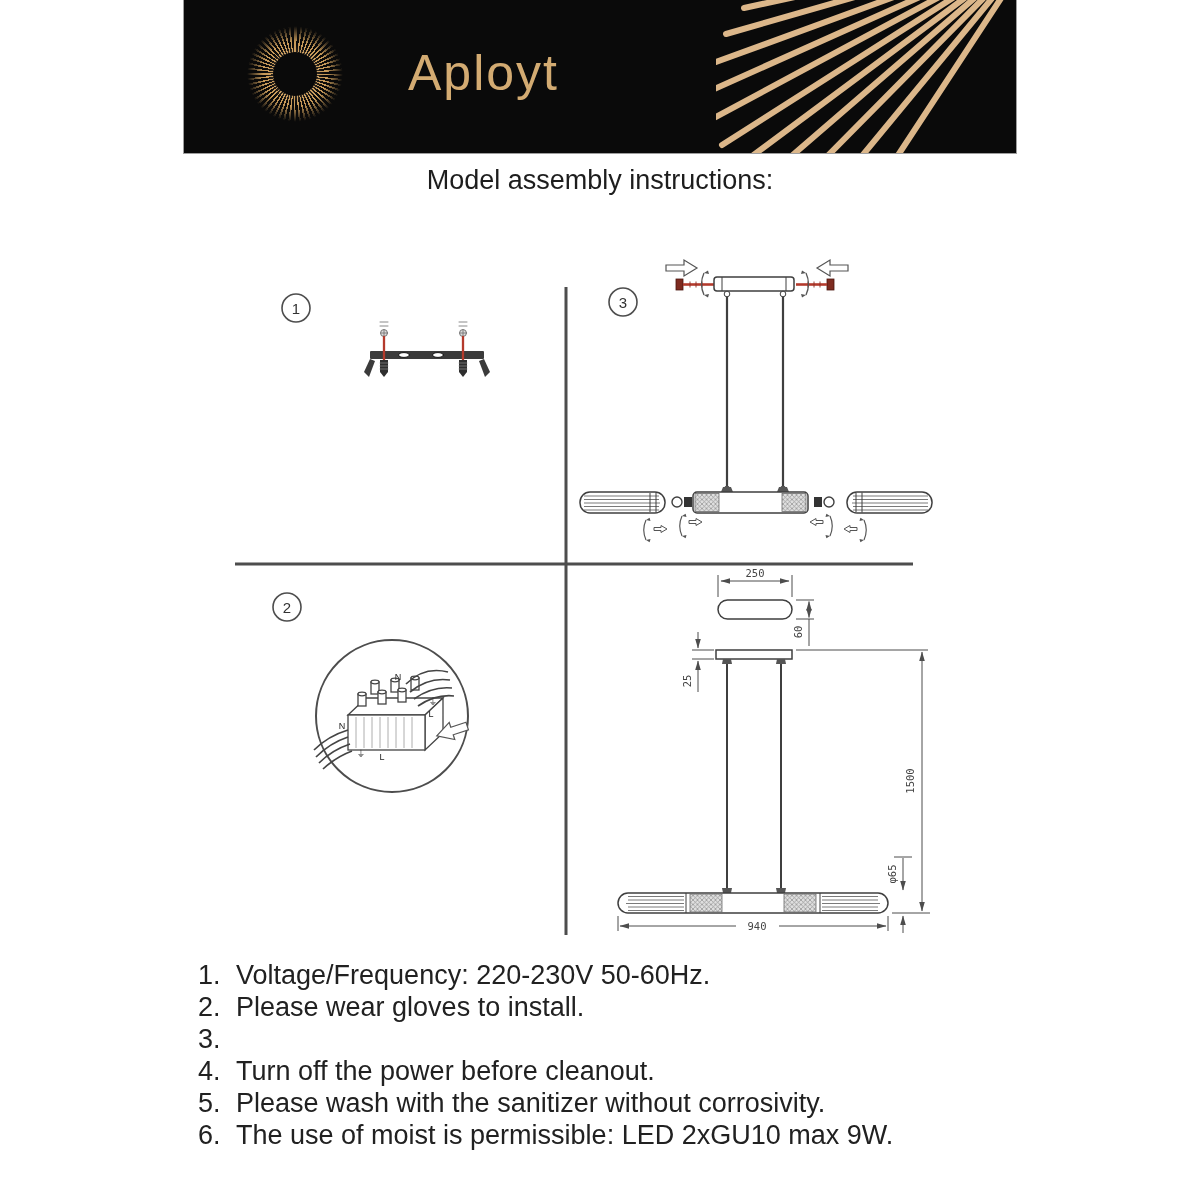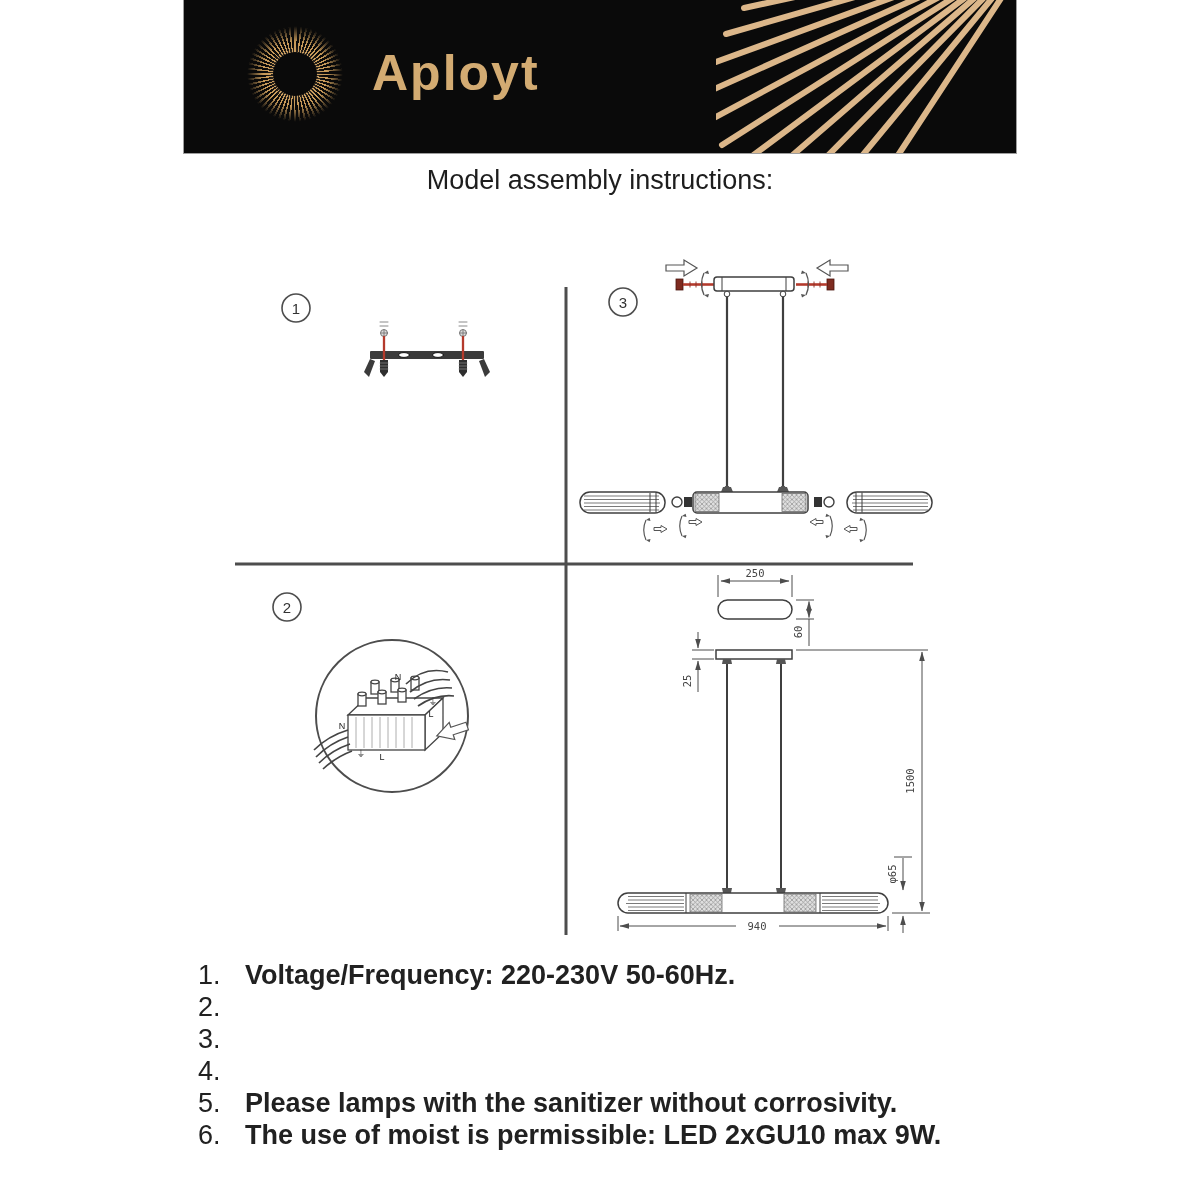--- a/index.html
+++ b/index.html
@@ -16,7 +16,7 @@
   .sunburst::after{content:"";position:absolute;left:50%;top:50%;width:44px;height:44px;
       transform:translate(-50%,-50%);border-radius:50%;background:#0a0a0a;
       box-shadow:0 0 7px 2px rgba(220,183,138,.28);}
-  .brand{position:absolute;left:188px;top:44px;font-size:50px;font-weight:700;
+  .brand{position:absolute;left:224px;top:44px;font-size:50px;font-weight:400;
          letter-spacing:2px;color:#d3ab72;}
   .rays{position:absolute;right:0;top:0;}
 

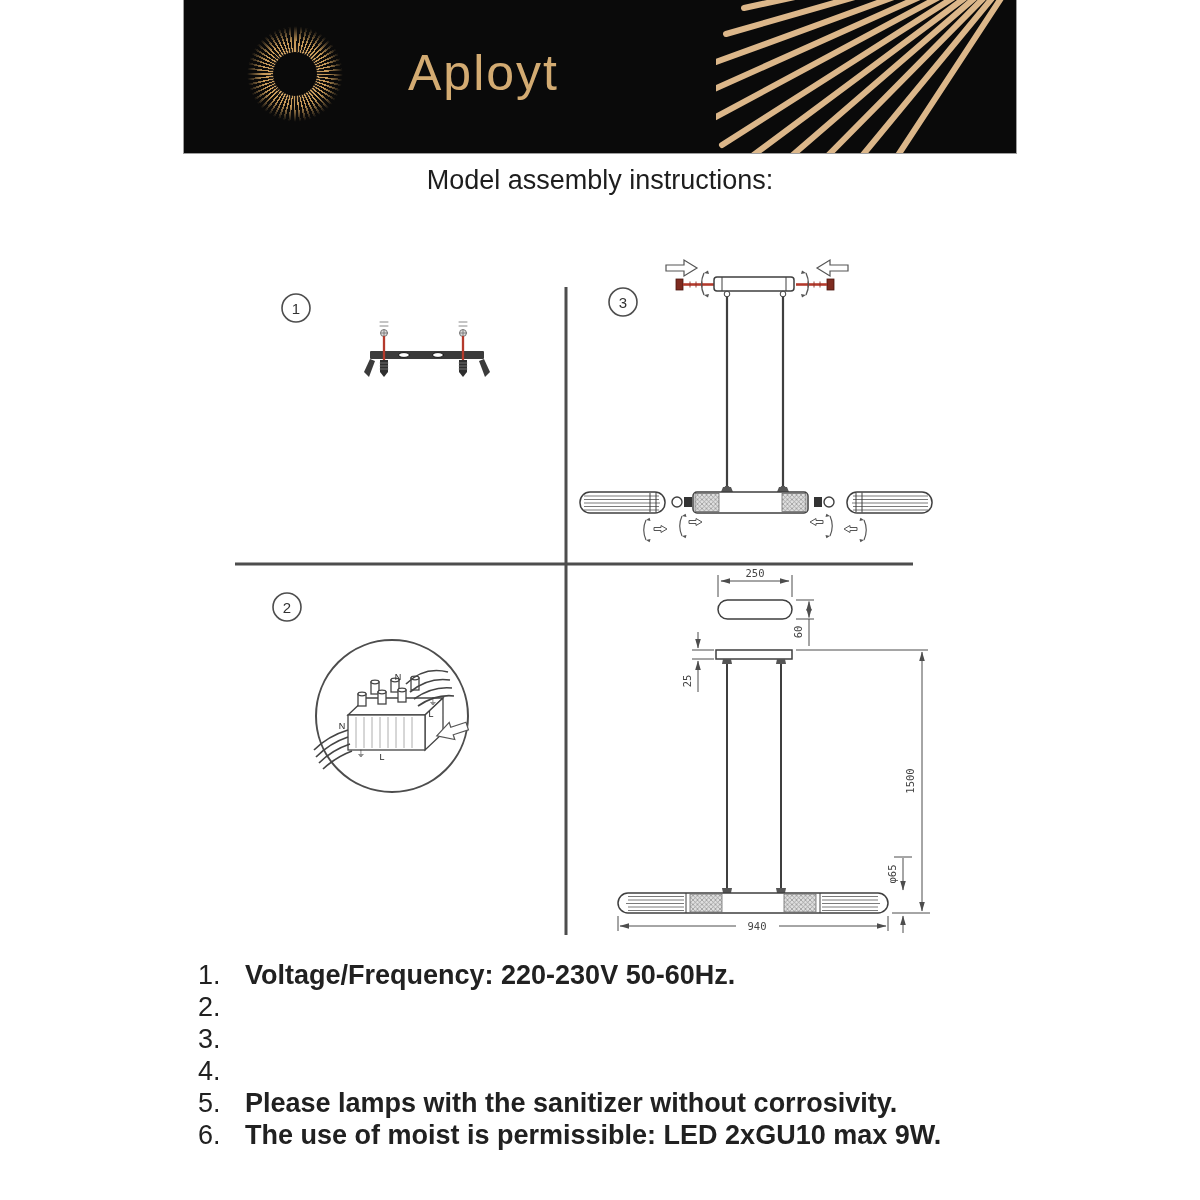--- a/index.html
+++ b/index.html
@@ -31,7 +31,7 @@
   .instructions{position:absolute;left:198px;top:959px;color:#212121;font-size:27px;}
   .instr-row{display:flex;line-height:32px;}
   .instr-num{width:38px;text-align:left;flex:0 0 38px;}
-  .instr-text{margin-left:9px;white-space:nowrap;font-weight:bold;}
+  .instr-text{margin-left:0;white-space:nowrap;}
 </style>
 </head>
 <body>

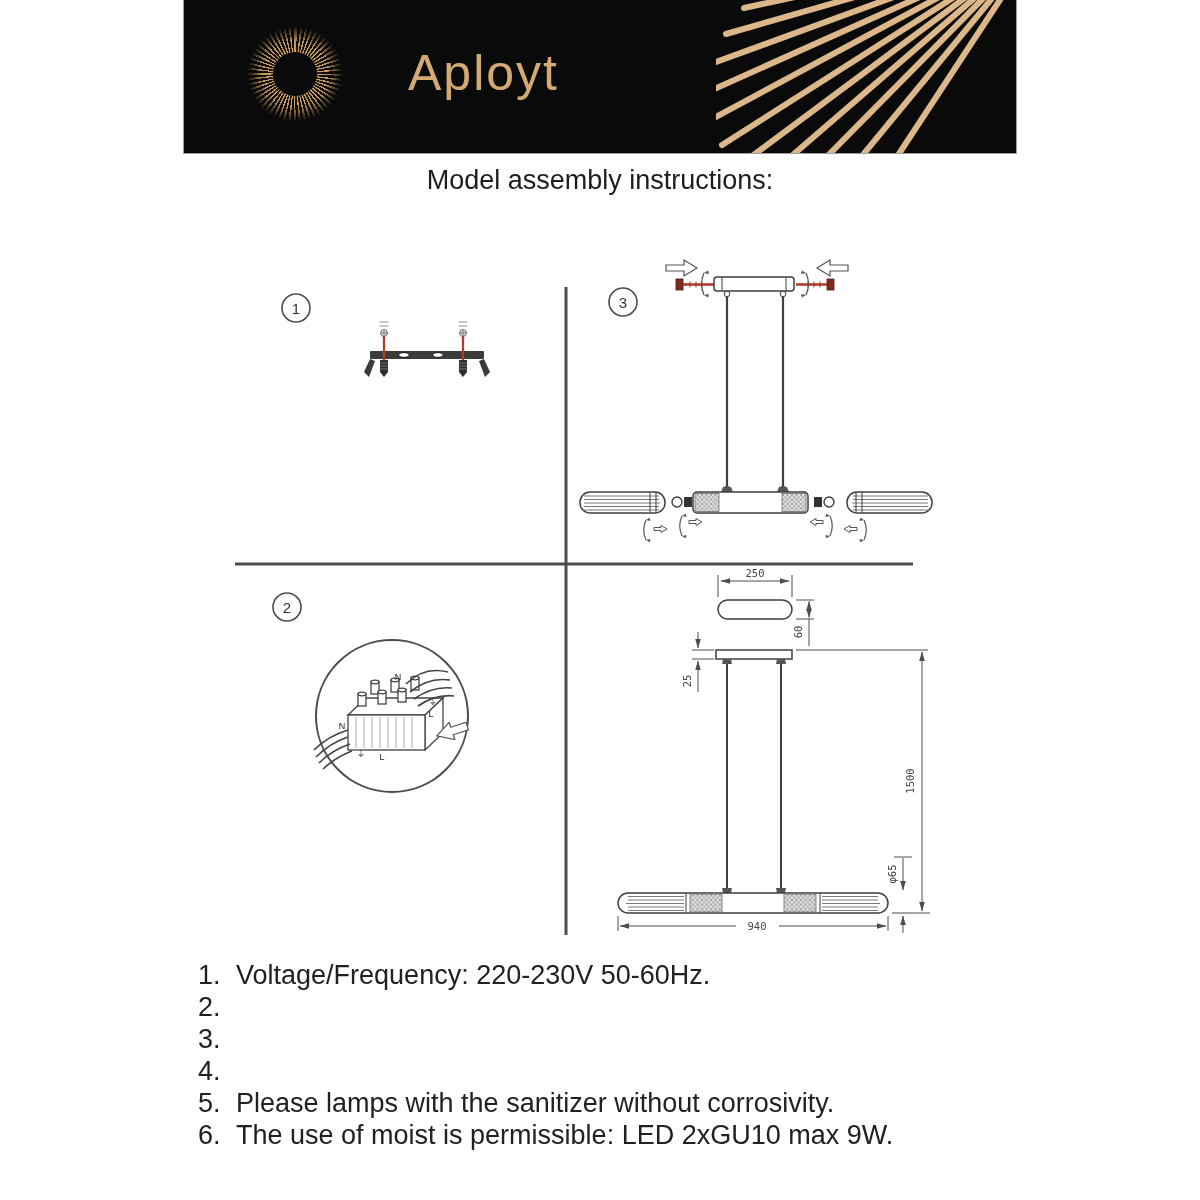--- a/index.html
+++ b/index.html
@@ -308,6 +308,7 @@
   </div>
   <div class="instr-row">
     <span class="instr-num">2.</span>
+    <span class="instr-text">Please wear gloves to install.</span>
   </div>
   <div class="instr-row">
     <span class="instr-num">3.</span>

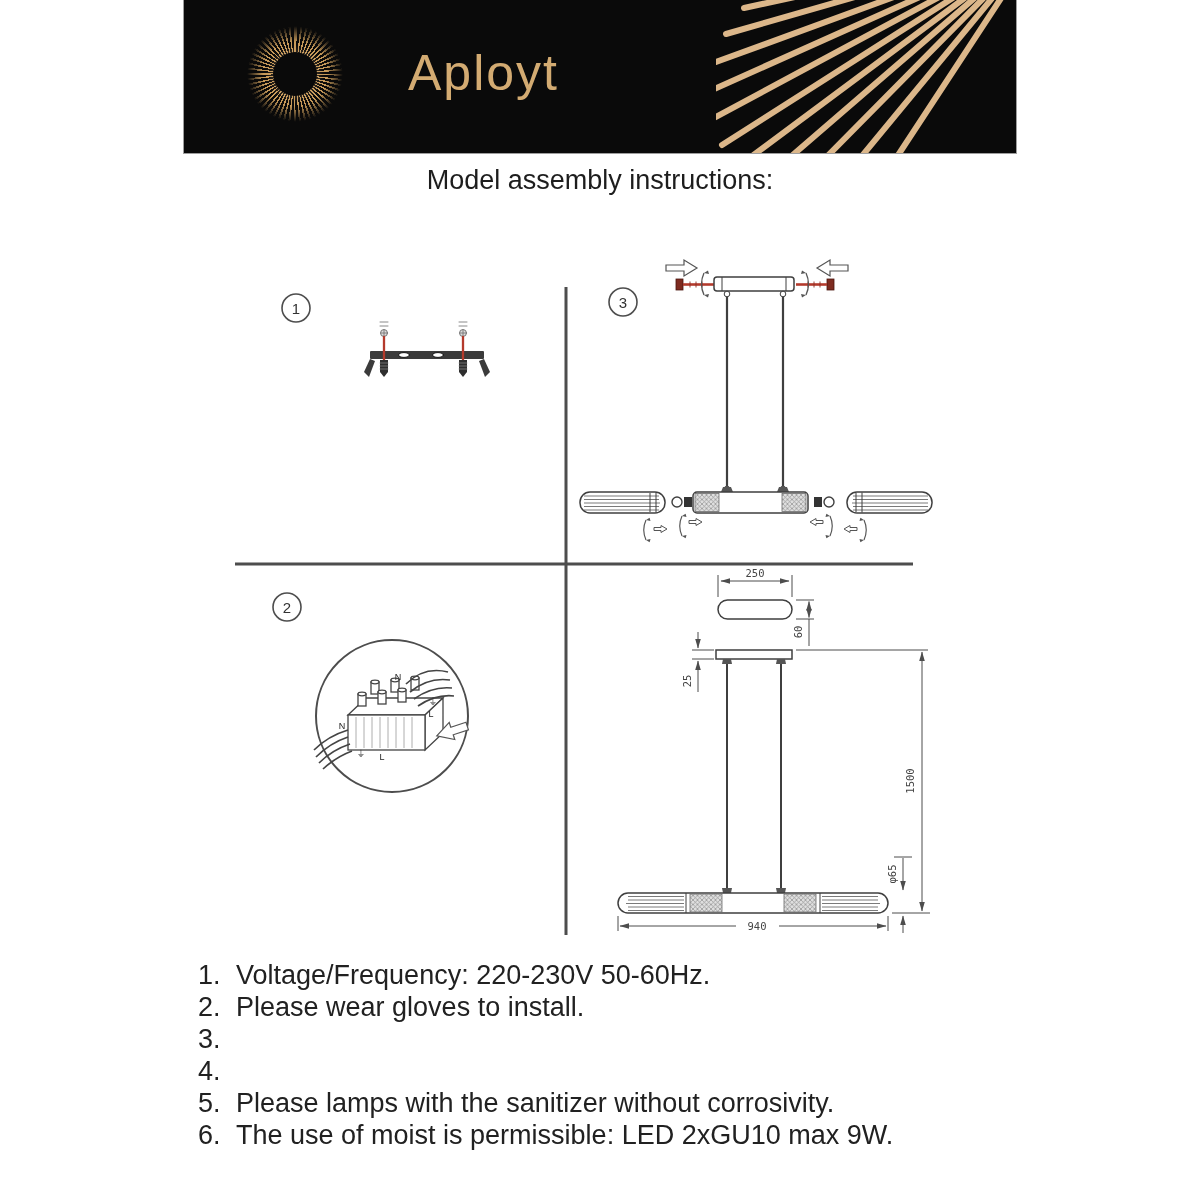--- a/index.html
+++ b/index.html
@@ -315,6 +315,7 @@
   </div>
   <div class="instr-row">
     <span class="instr-num">4.</span>
+    <span class="instr-text">Turn off the power before cleanout.</span>
   </div>
   <div class="instr-row">
     <span class="instr-num">5.</span>

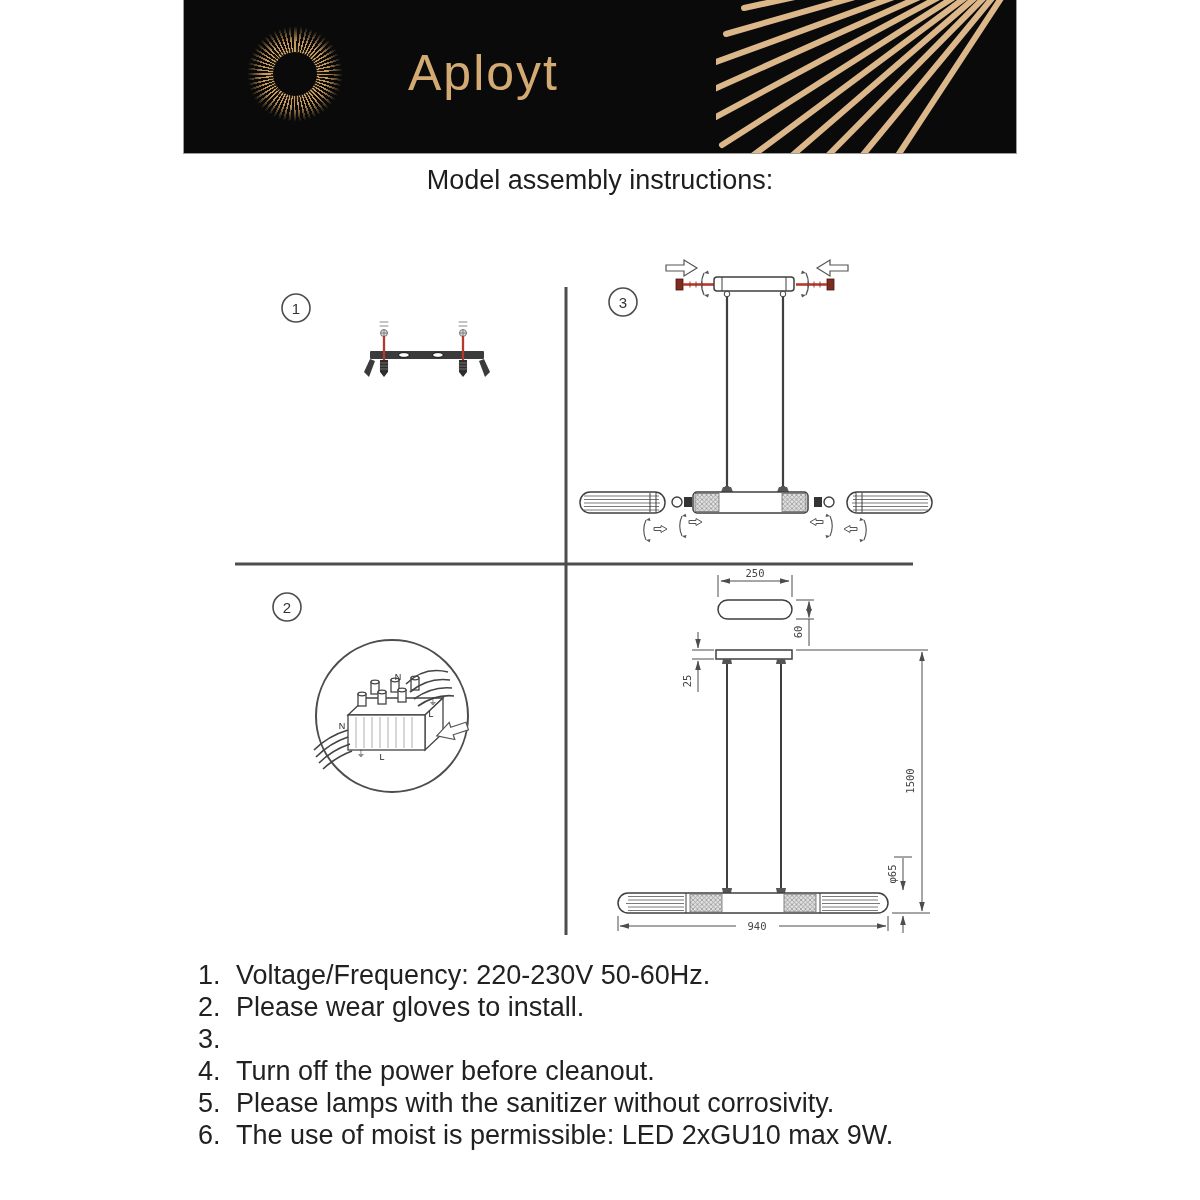--- a/index.html
+++ b/index.html
@@ -319,7 +319,7 @@
   </div>
   <div class="instr-row">
     <span class="instr-num">5.</span>
-    <span class="instr-text">Please lamps with the sanitizer without corrosivity.</span>
+    <span class="instr-text">Please wash with the sanitizer without corrosivity.</span>
   </div>
   <div class="instr-row">
     <span class="instr-num">6.</span>

